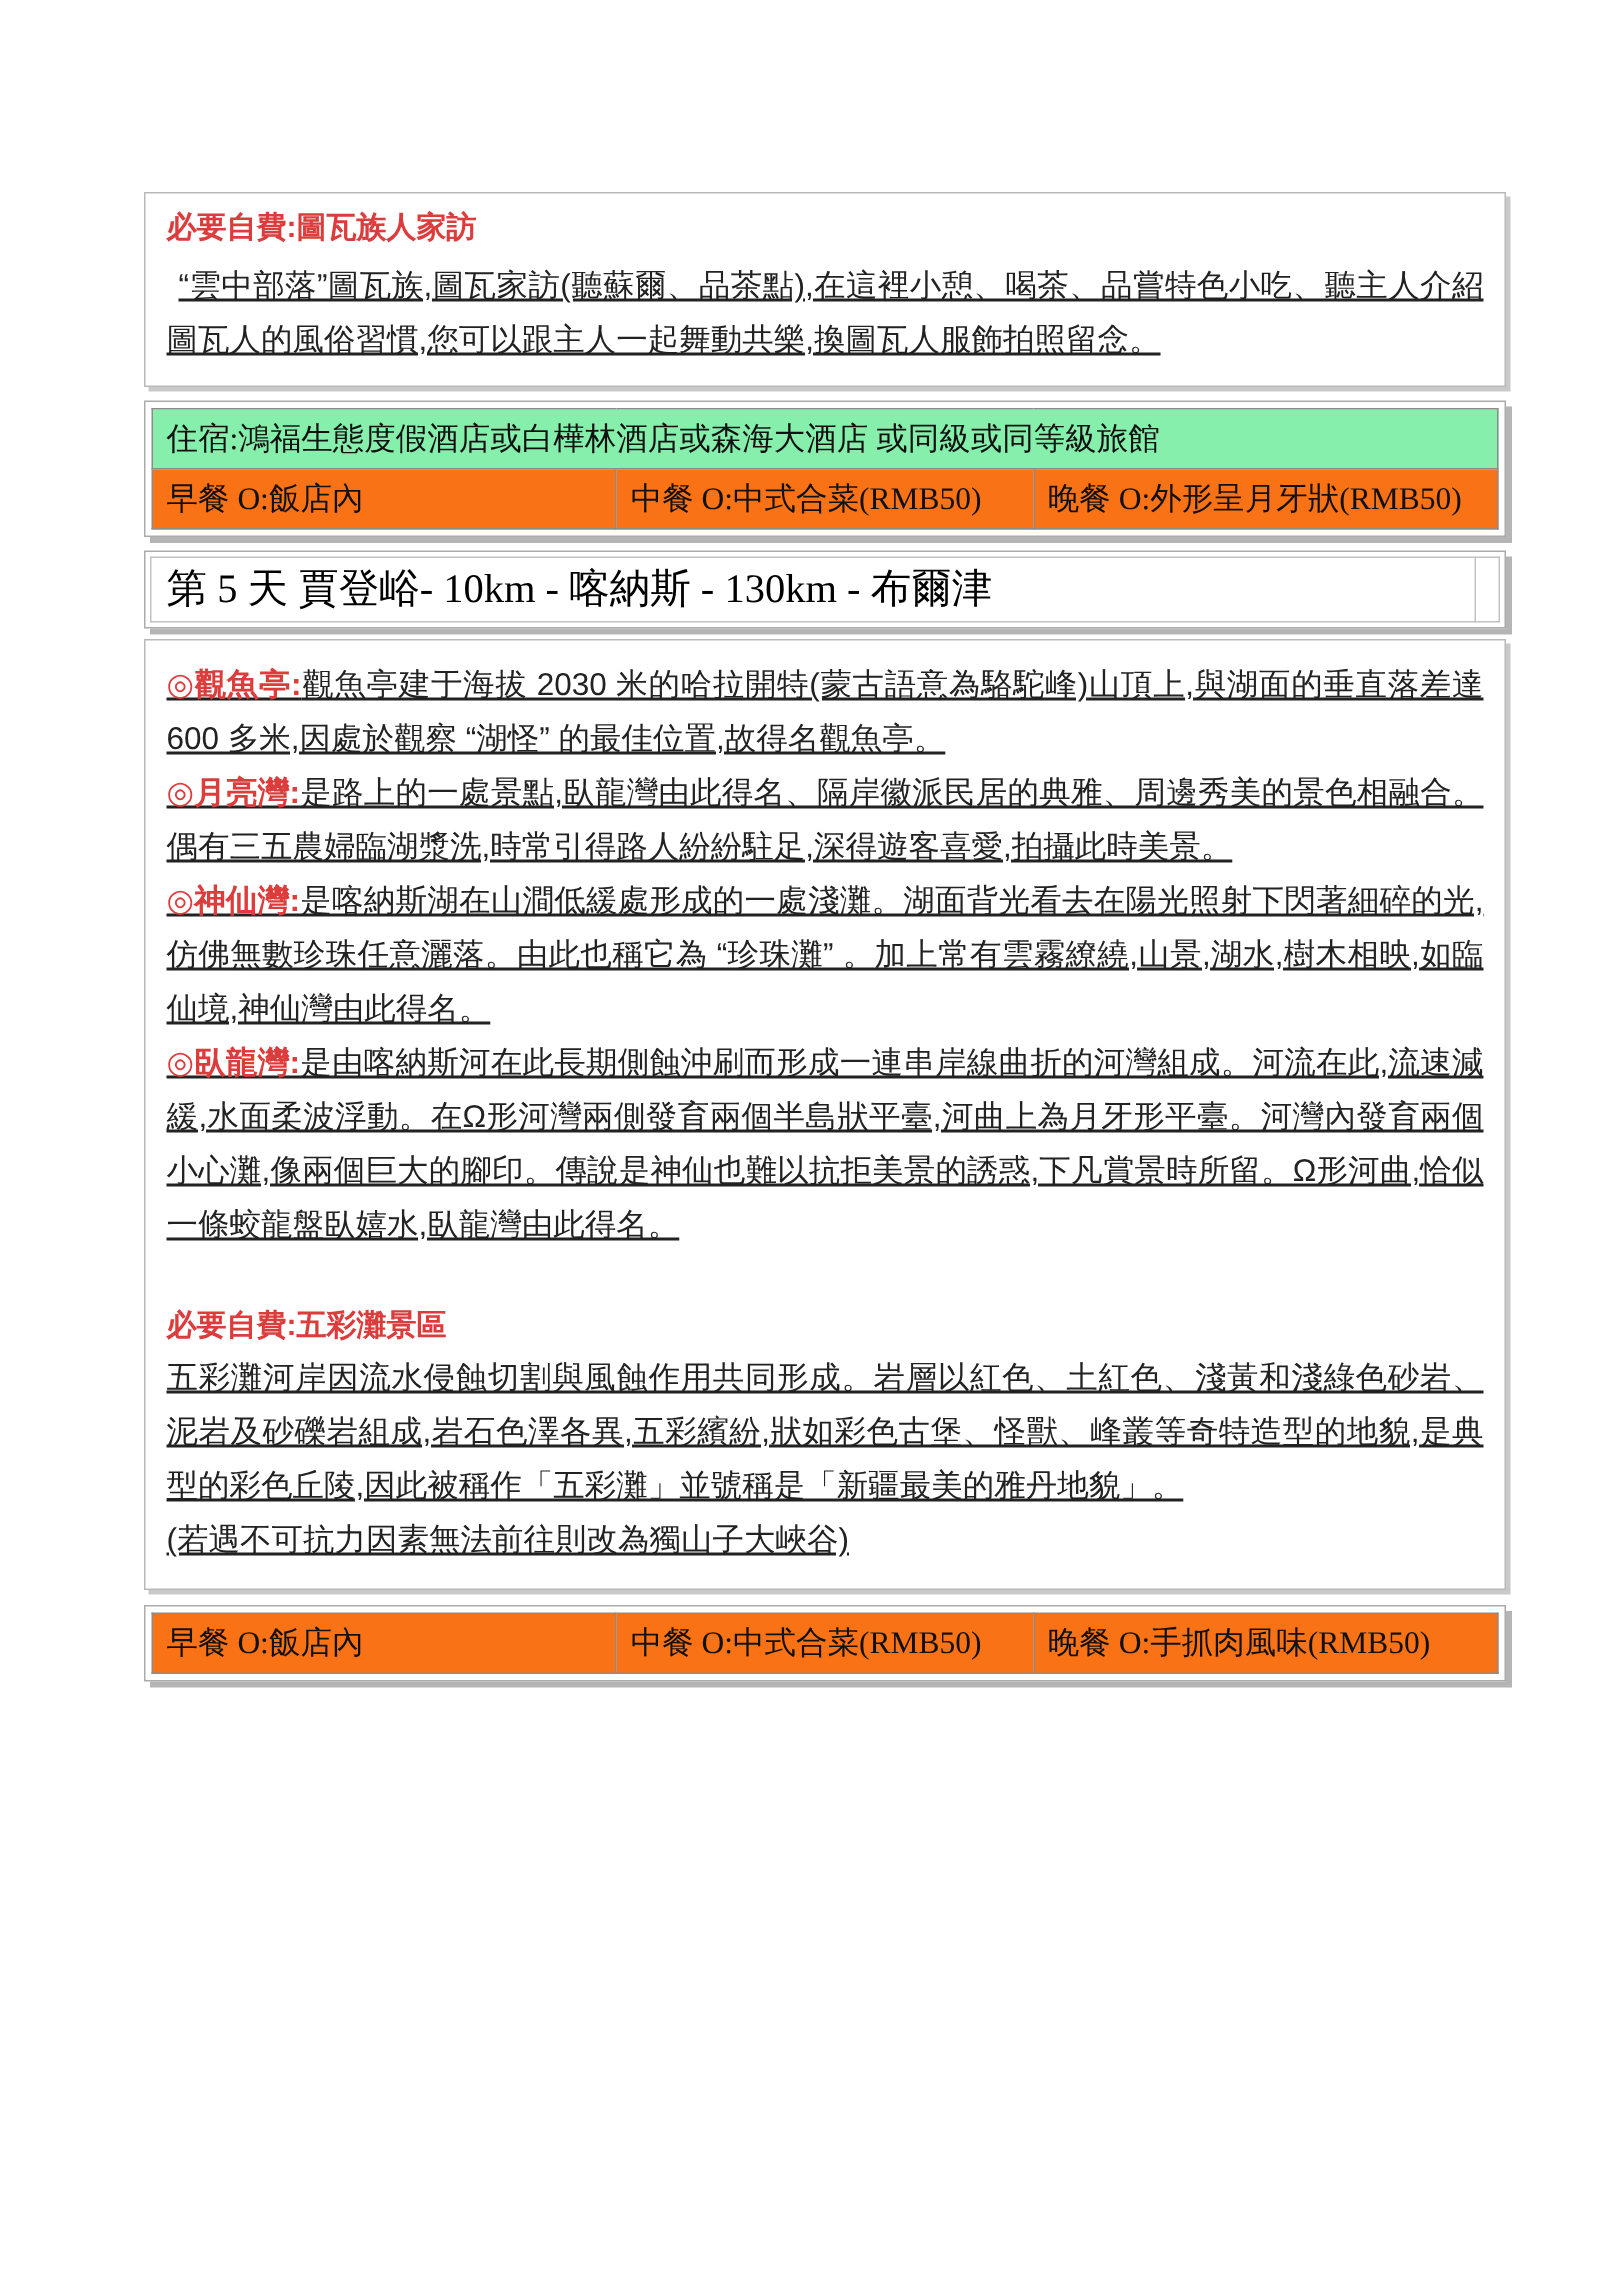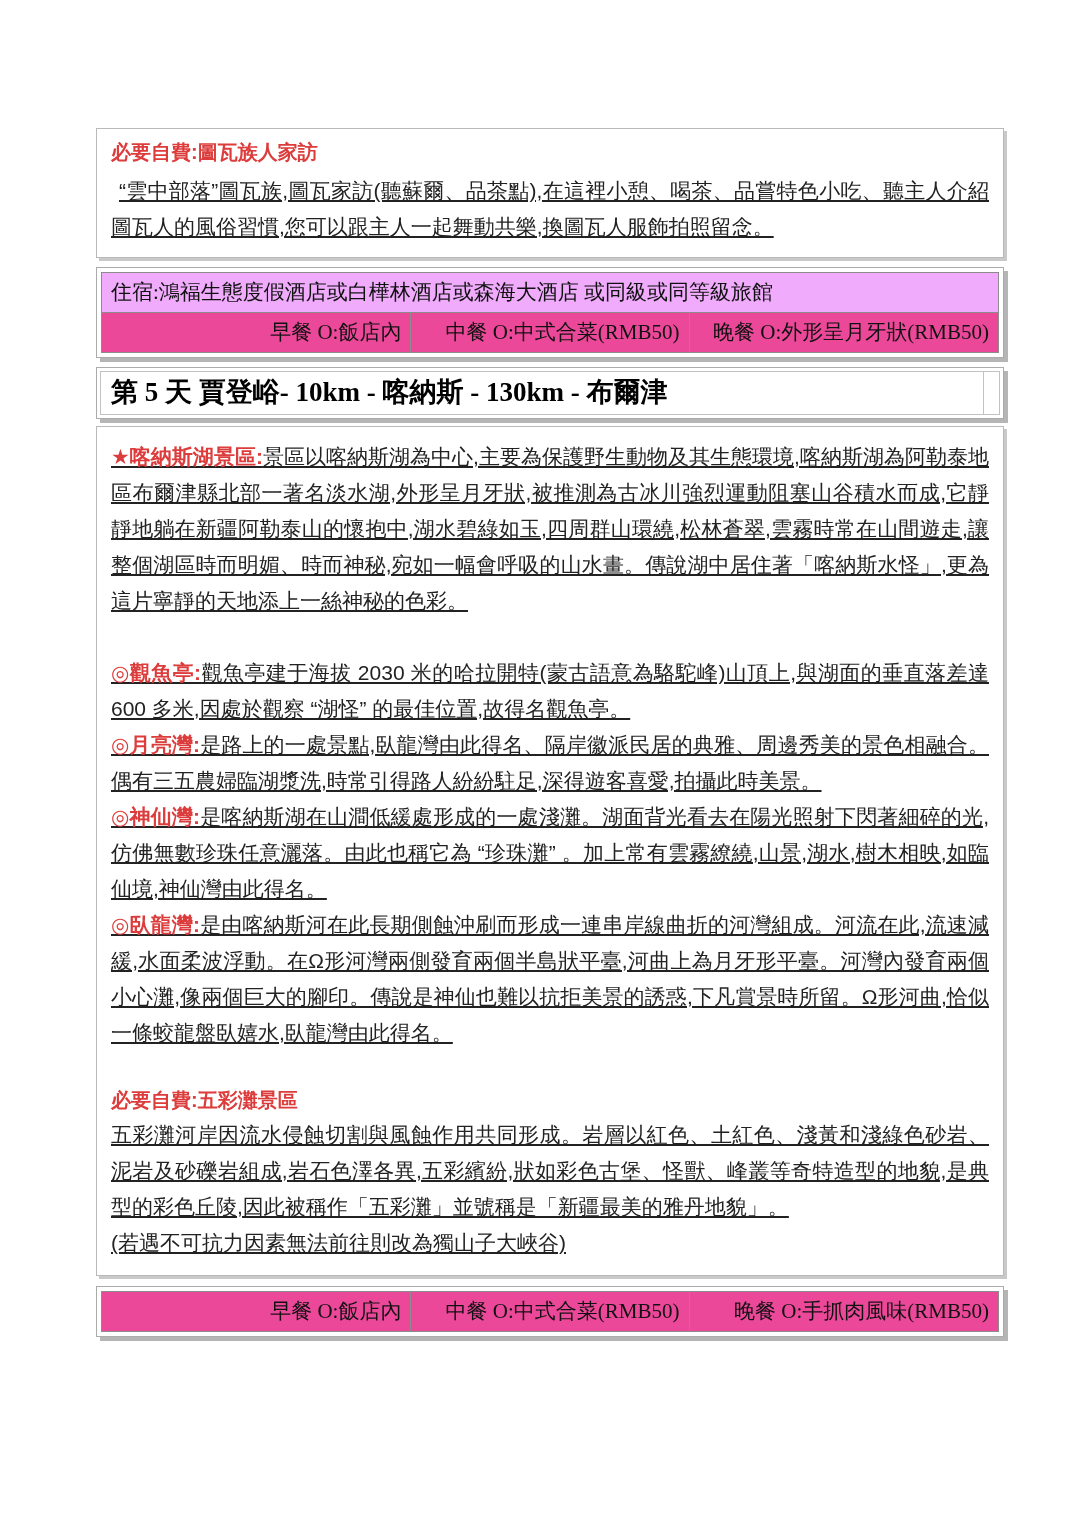--- a/index.html
+++ b/index.html
@@ -76,7 +76,7 @@
     padding: 5px 9px;
     line-height: 29px;
   }
-  td.lodging { background: #f0abfc; }
+  td.lodging { background: #86efac; }
   td.meal { background: #ec4899; text-align: right; }
   col.c1 { width: 34.5%; }
   col.c2 { width: 31%; }

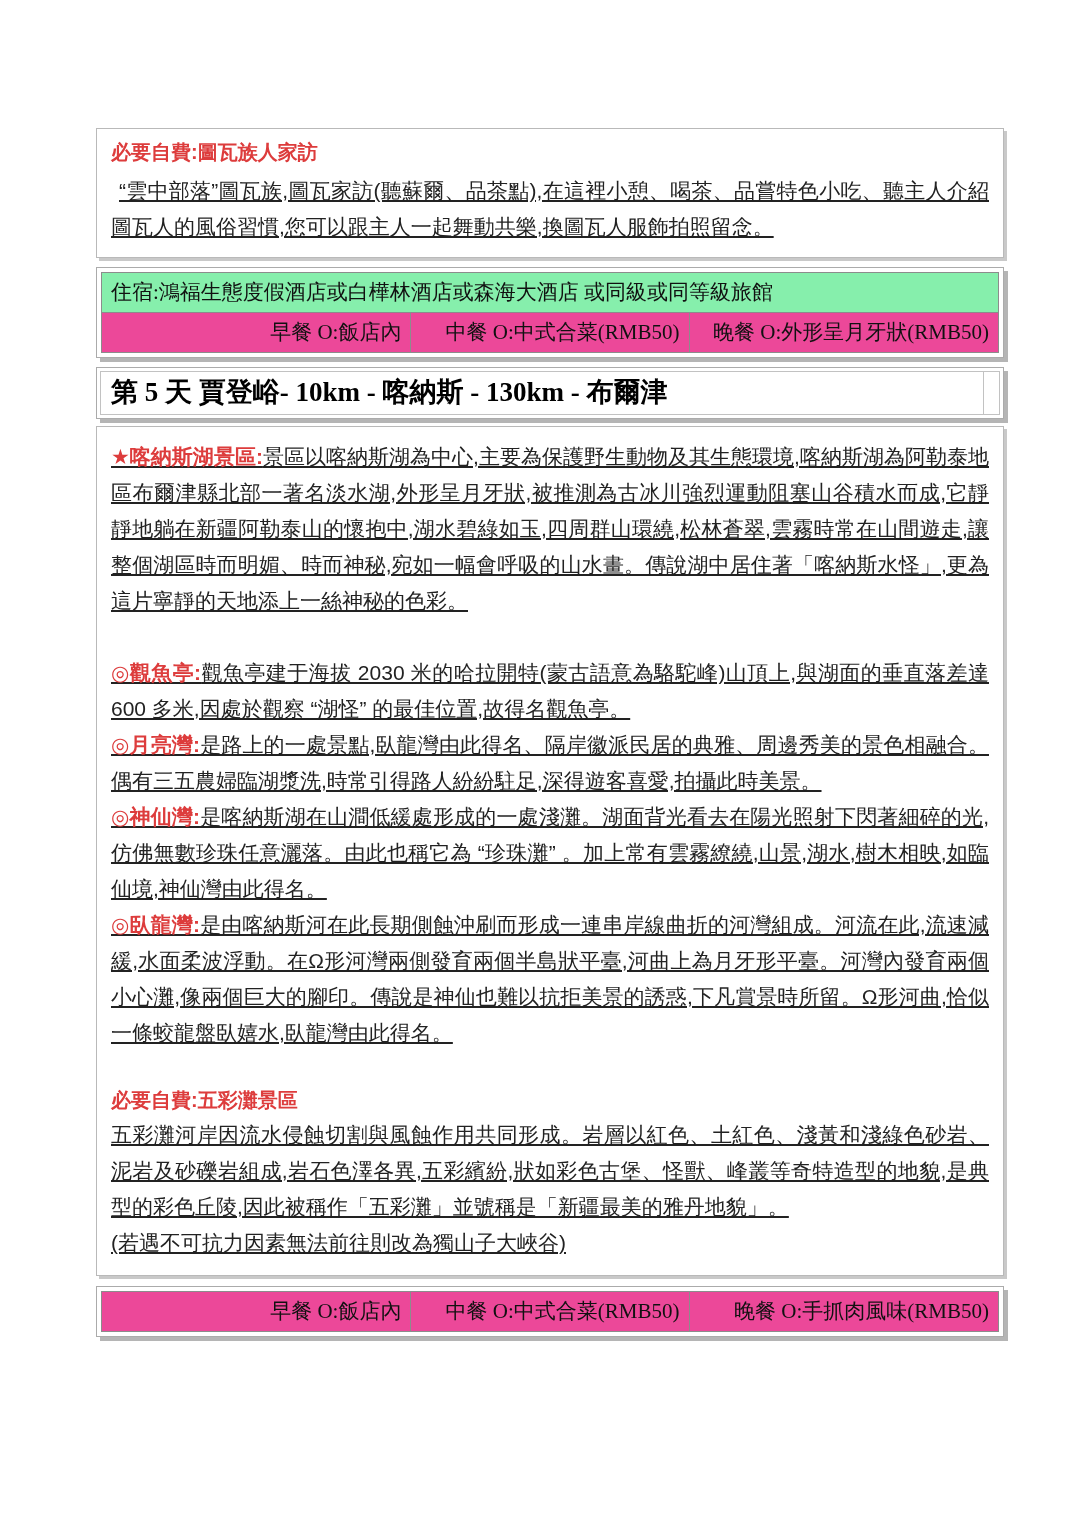--- a/index.html
+++ b/index.html
@@ -77,7 +77,7 @@
     line-height: 29px;
   }
   td.lodging { background: #86efac; }
-  td.meal { background: #ec4899; text-align: right; }
+  td.meal { background: #f97316; }
   col.c1 { width: 34.5%; }
   col.c2 { width: 31%; }
   col.c3 { width: 34.5%; }

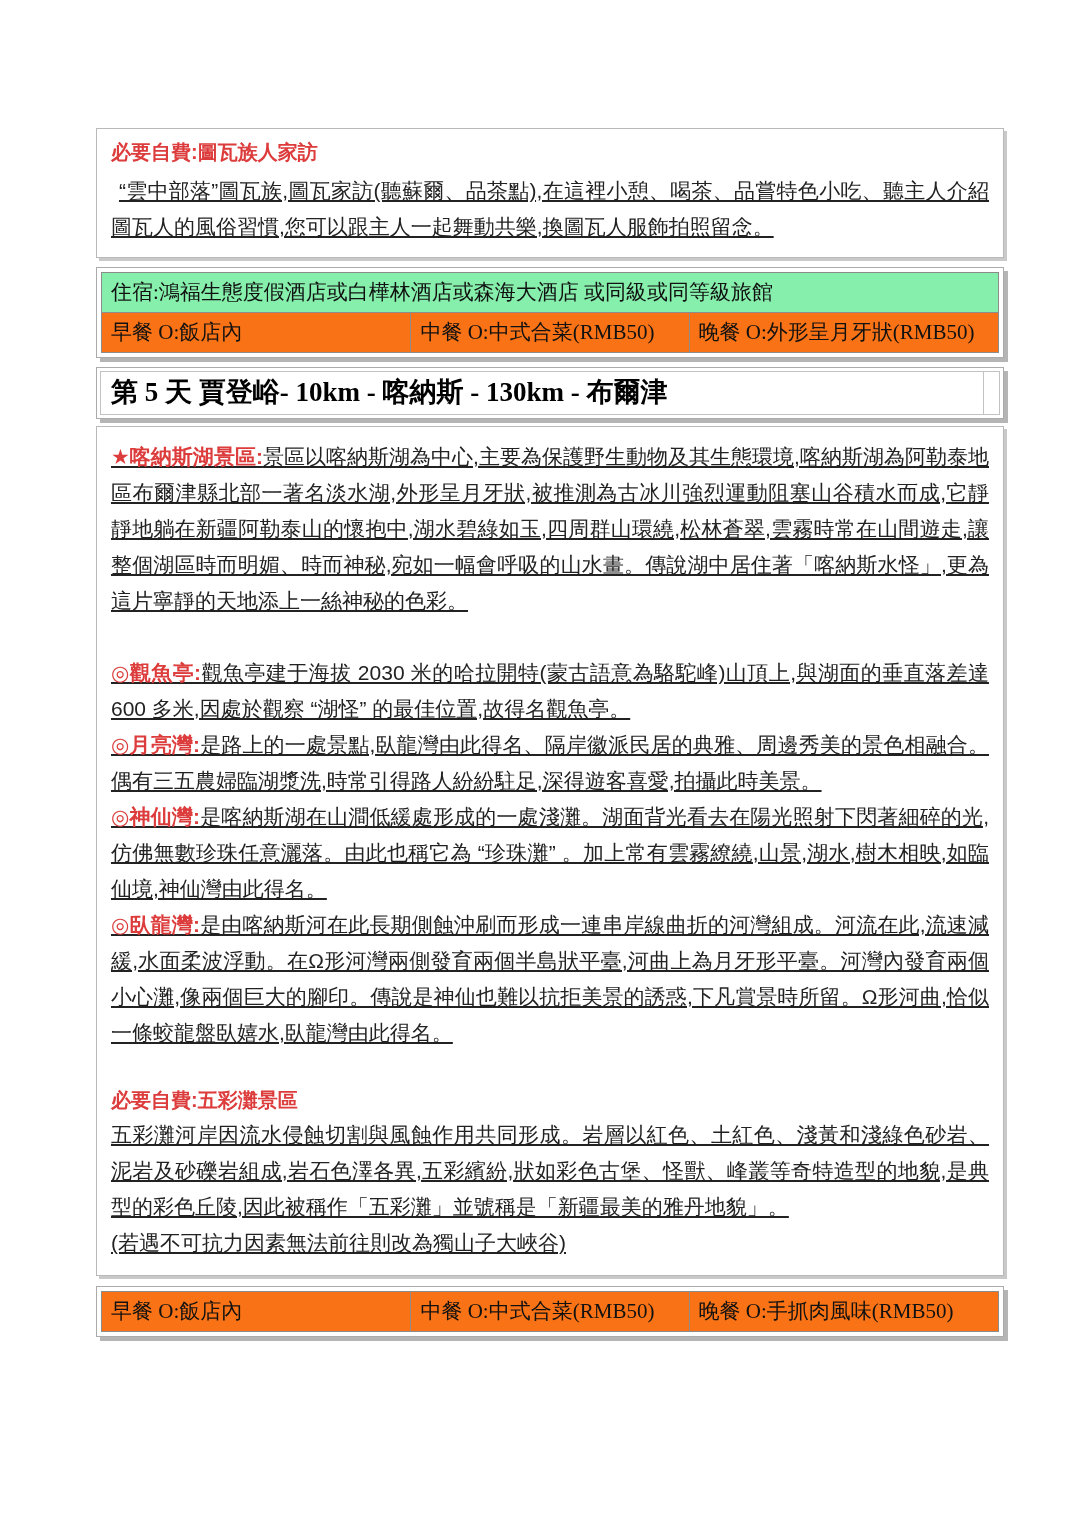--- a/index.html
+++ b/index.html
@@ -102,7 +102,7 @@
   td.day-title-cell {
     padding: 3px 10px 5px 10px;
     font-family: "Liberation Serif", "DejaVu Serif", serif;
-    font-weight: bold;
+    font-weight: normal;
     font-size: 27px;
     line-height: 34px;
     color: #000000;

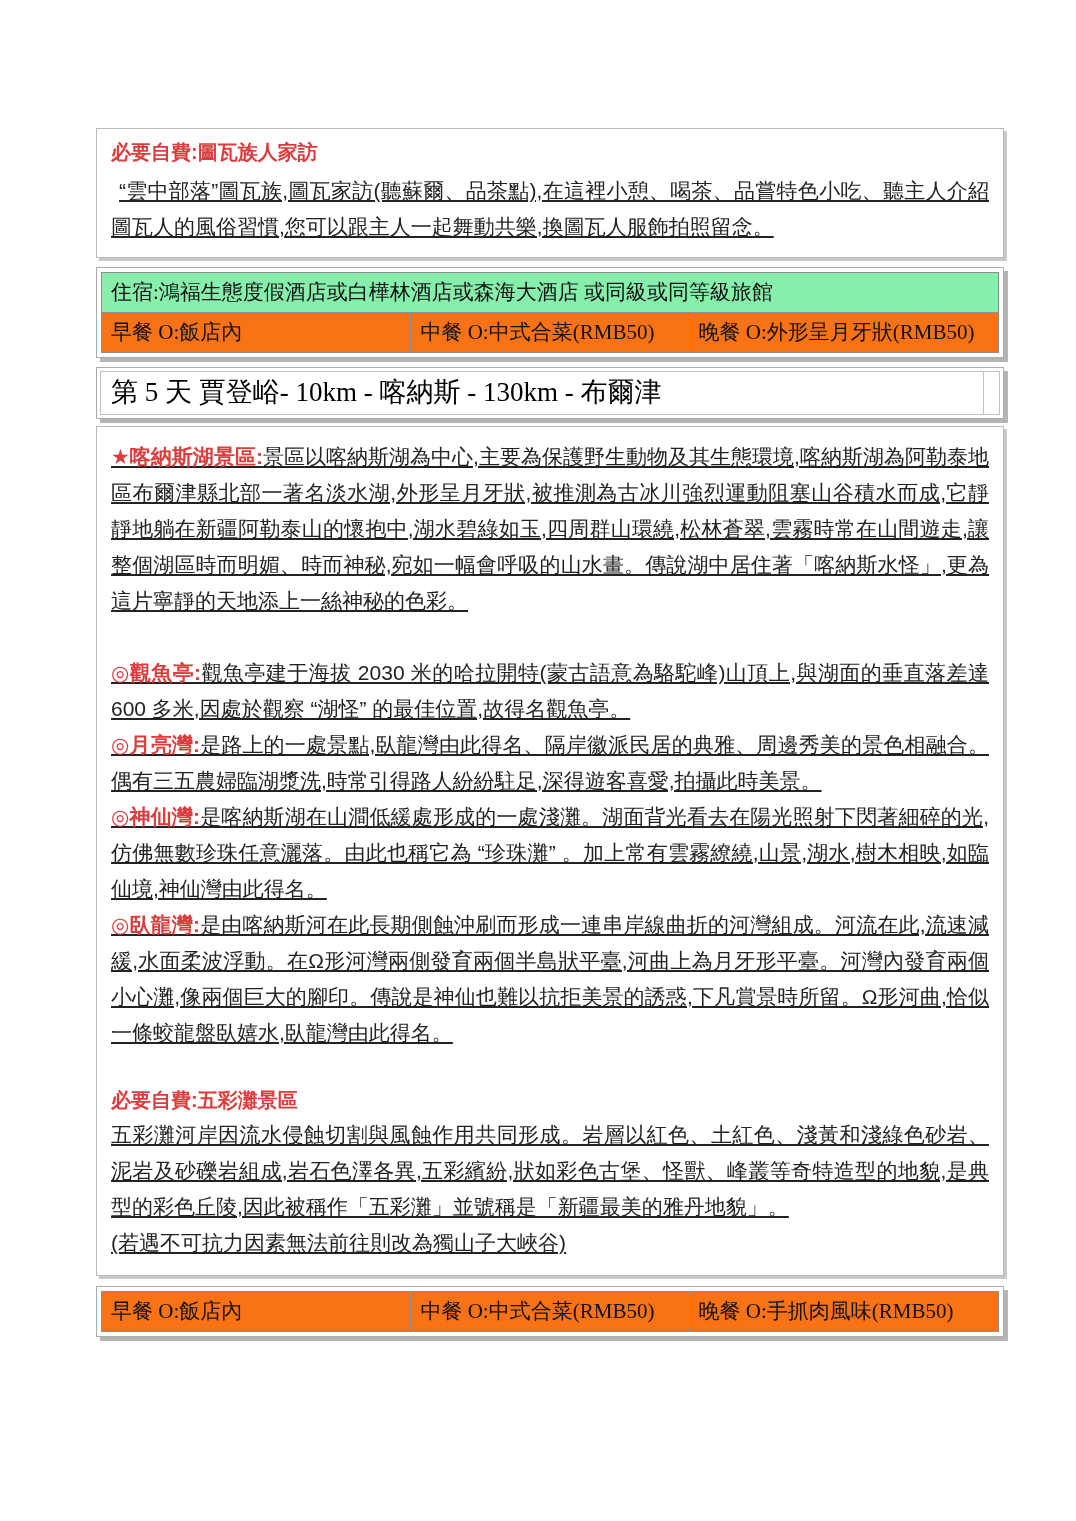--- a/index.html
+++ b/index.html
@@ -165,9 +165,6 @@
 
     <section class="box main-box">
 
-      <p class="body-text intro-para">
-        <span class="red bold">★喀納斯湖景區:</span><span>景區以喀納斯湖為中心,主要為保護野生動物及其生態環境,喀納斯湖為阿勒泰地區布爾津縣北部一著名淡水湖,外形呈月牙狀,被推測為古冰川強烈運動阻塞山谷積水而成,它靜靜地躺在新疆阿勒泰山的懷抱中,湖水碧綠如玉,四周群山環繞,松林蒼翠,雲霧時常在山間遊走,讓整個湖區時而明媚、時而神秘,宛如一幅會呼吸的山水畫。傳說湖中居住著「喀納斯水怪」,更為這片寧靜的天地添上一絲神秘的色彩。</span>
-      </p>
 
       <p class="body-text spot-para">
         <span class="red bold">◎觀魚亭:</span><span>觀魚亭建于海拔 2030 米的哈拉開特(蒙古語意為駱駝峰)山頂上,與湖面的垂直落差達 600 多米,因處於觀察 “湖怪” 的最佳位置,故得名觀魚亭。</span>

